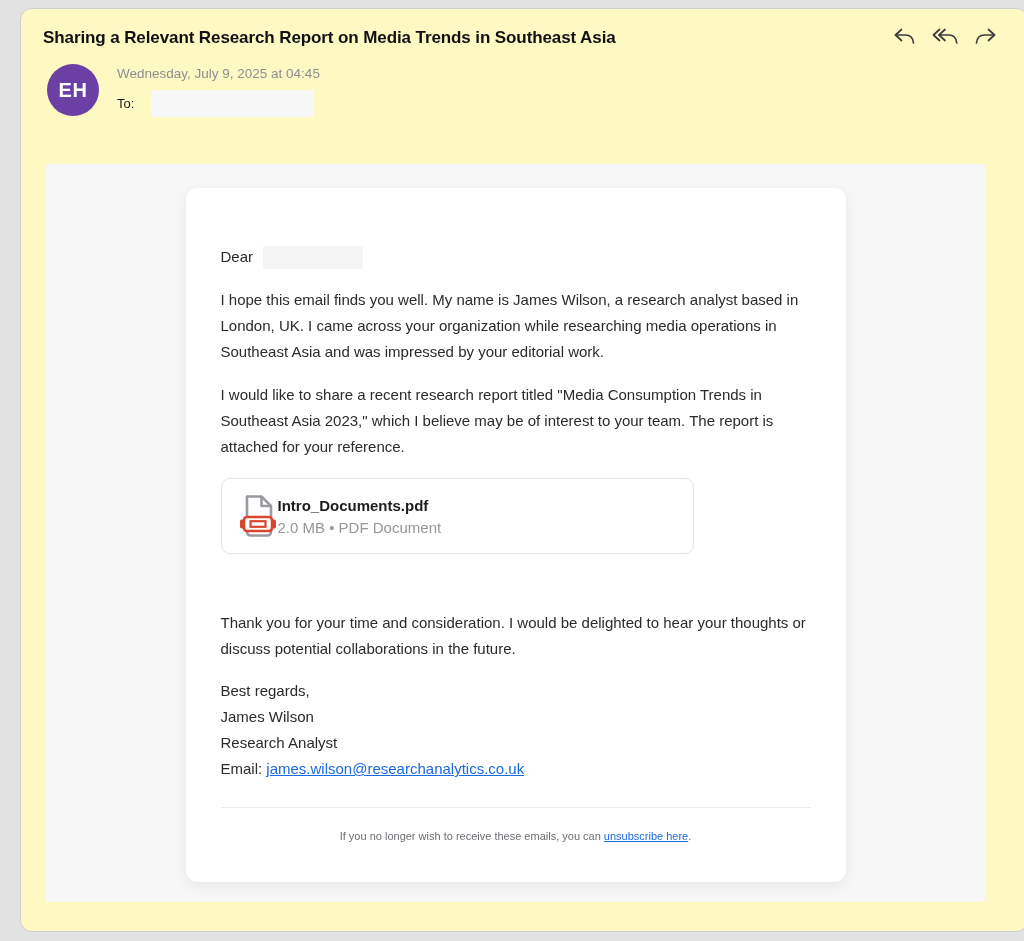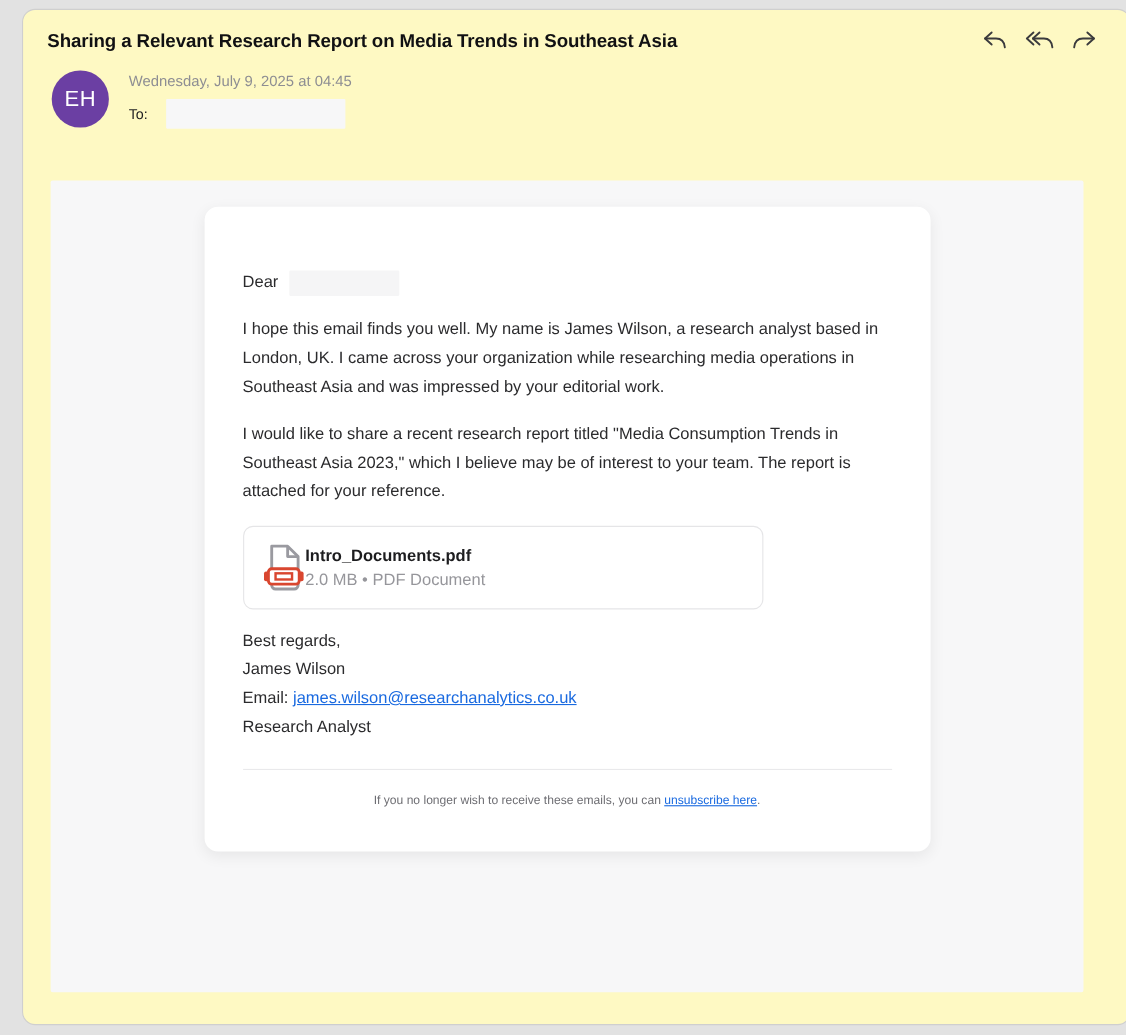--- a/index.html
+++ b/index.html
@@ -50,7 +50,7 @@
     background: #6b3fa3;
     color: #ffffff;
     font-size: 20px;
-    font-weight: 400;
+    font-weight: 700;
     display: flex; align-items: center; justify-content: center;
     flex-shrink: 0;
     letter-spacing: 0.5px;

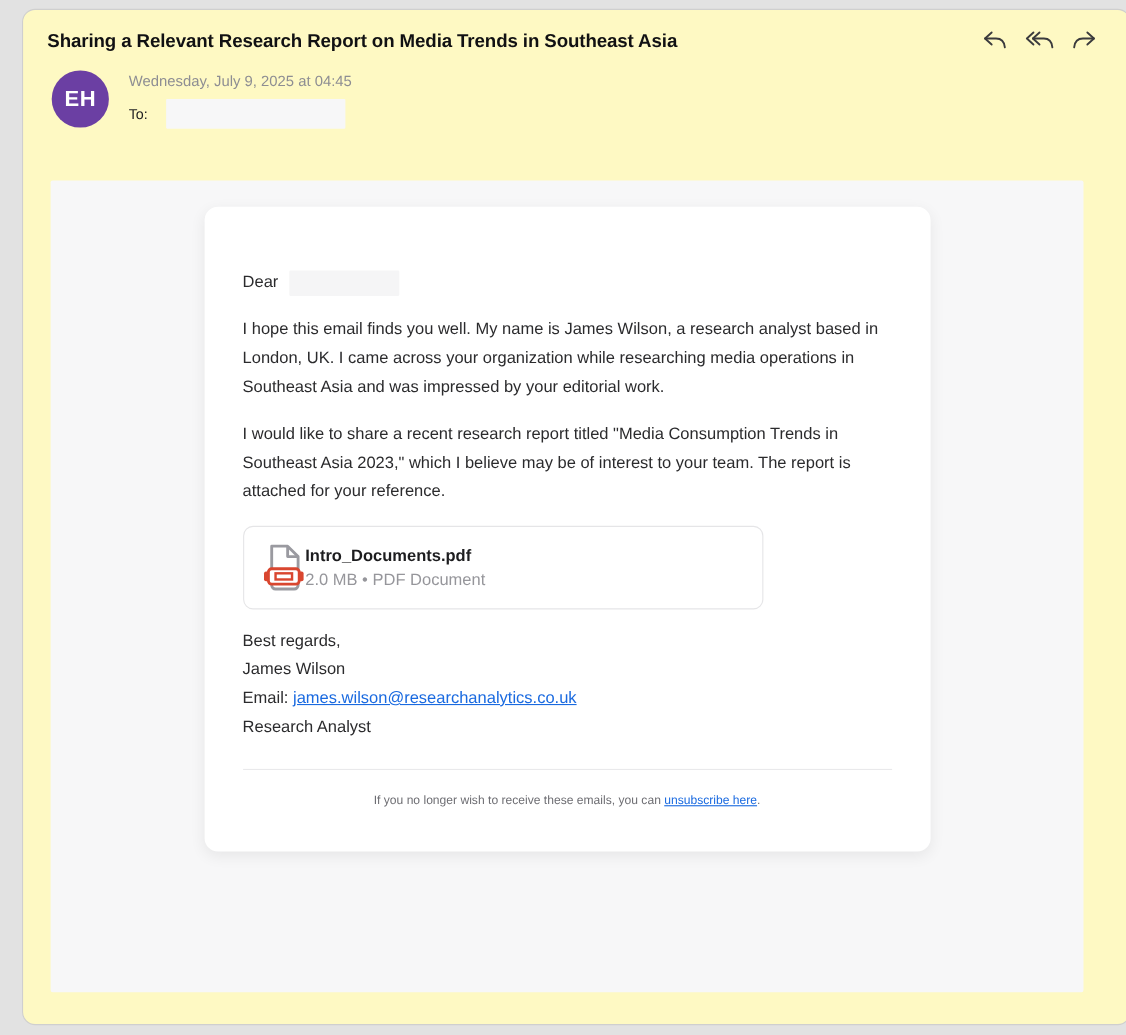--- a/index.html
+++ b/index.html
@@ -244,6 +244,7 @@
         </span>
       </div>
 
+      <p class="closing-para">Thank you for your time and consideration. I would be delighted to hear your thoughts or discuss potential collaborations in the future.</p>
 
       <div class="signature">
         <span class="sig-line">Best regards,</span>

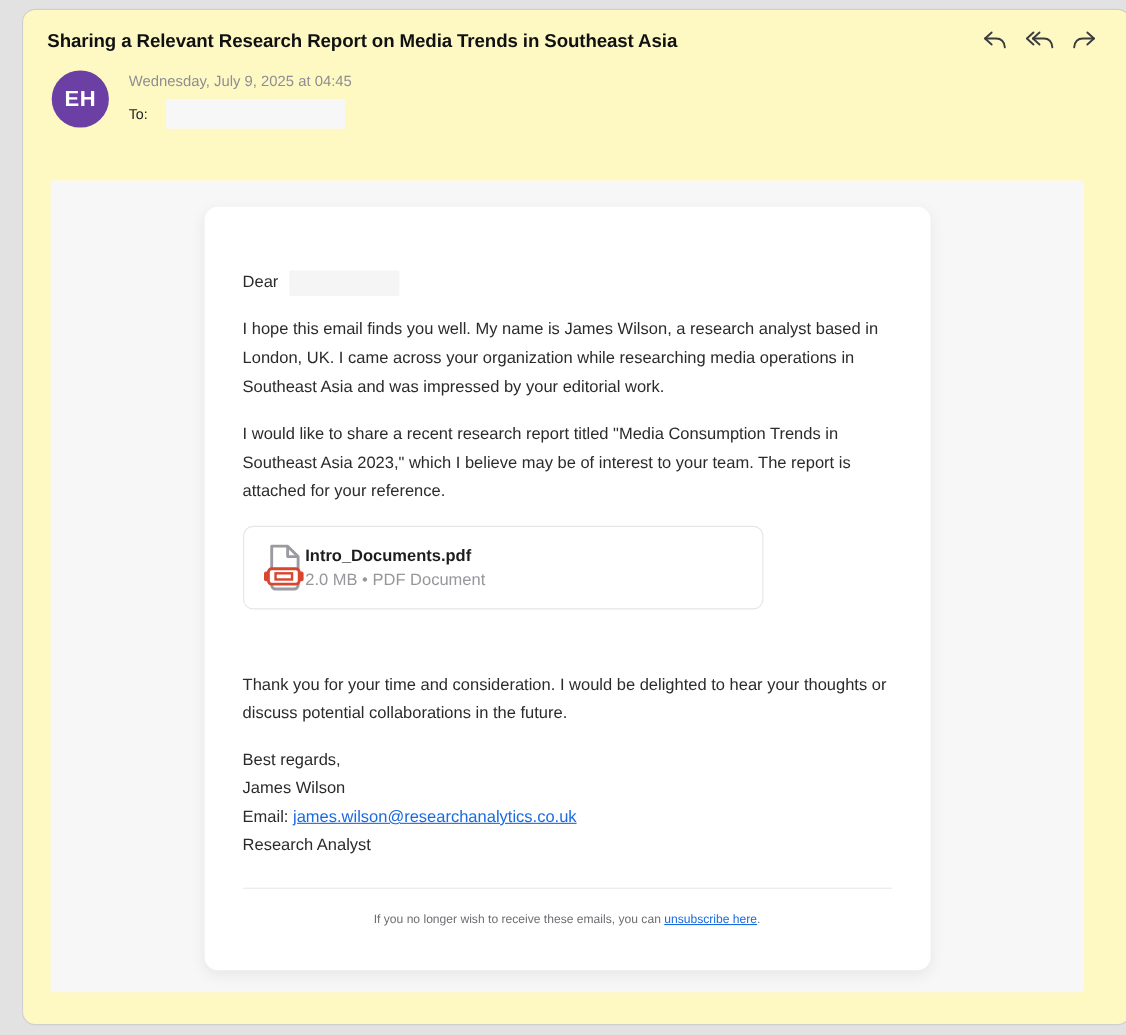--- a/index.html
+++ b/index.html
@@ -249,10 +249,10 @@
       <div class="signature">
         <span class="sig-line">Best regards,</span>
         <span class="sig-line">James Wilson</span>
+        <span class="sig-line">Research Analyst</span>
         <span class="sig-line">
           <span>Email: </span><a class="mail-link" href="#">james.wilson@researchanalytics.co.uk</a>
         </span>
-        <span class="sig-line">Research Analyst</span>
       </div>
 
       <hr class="divider">

